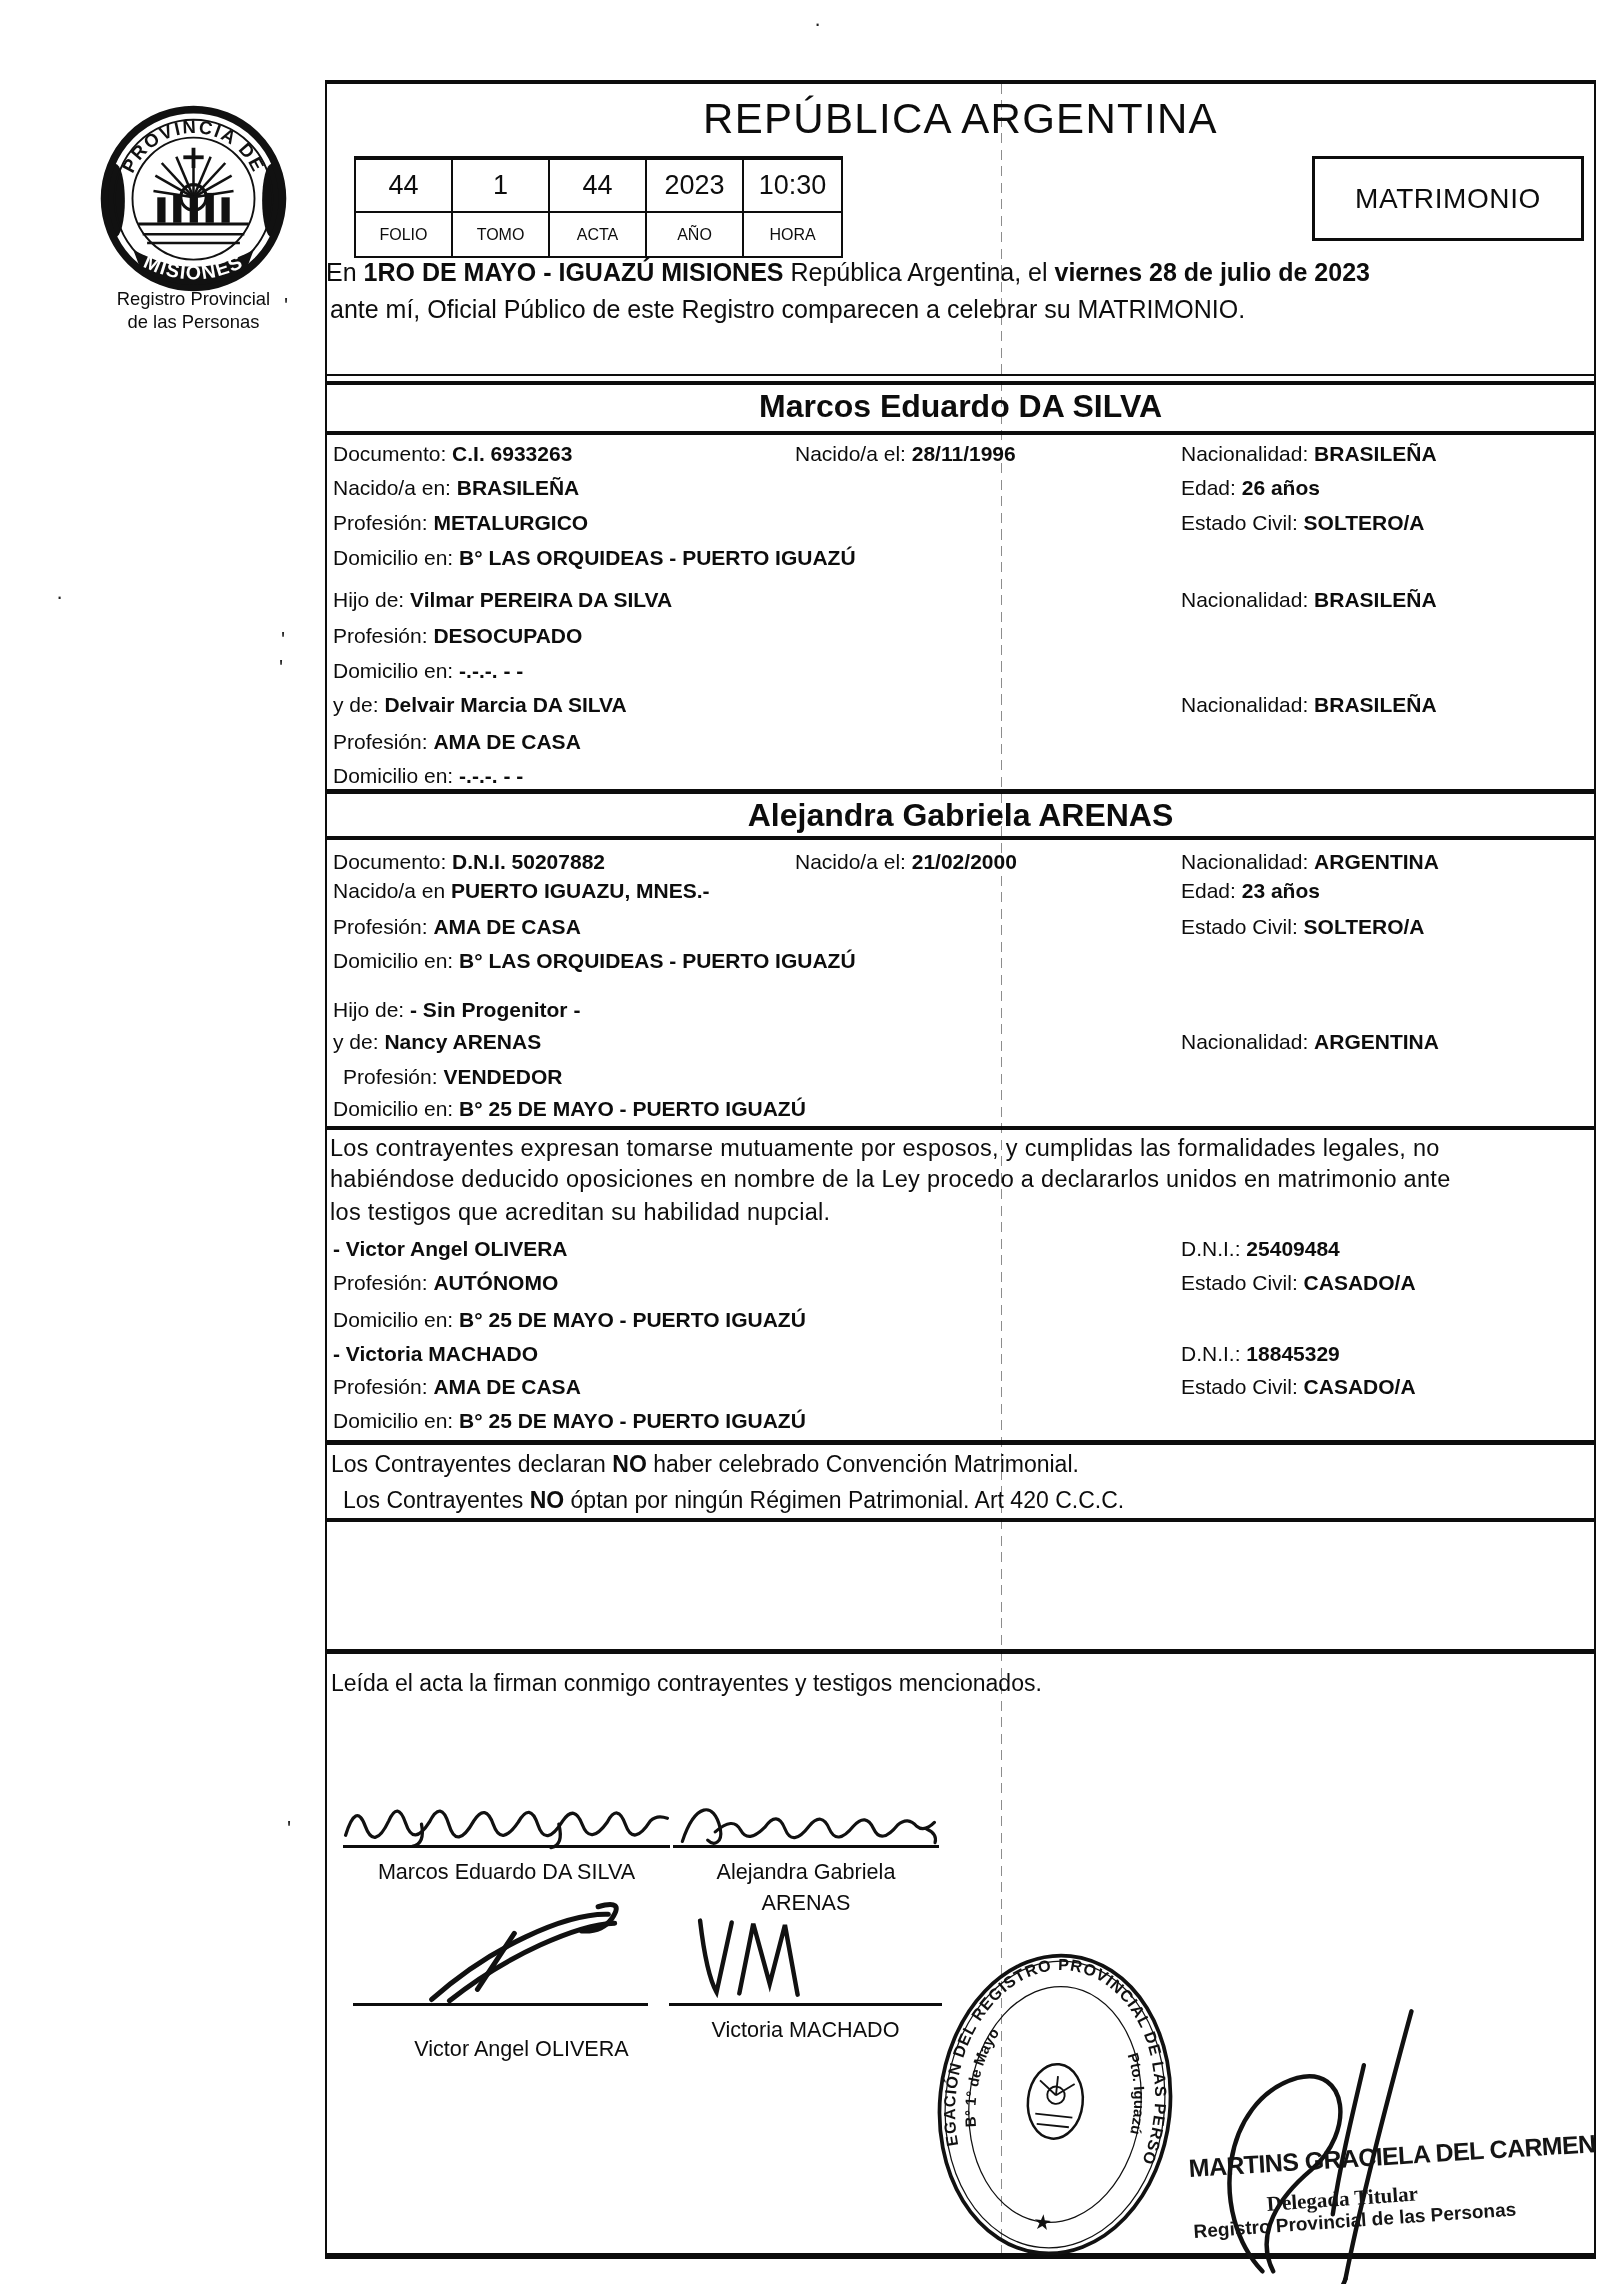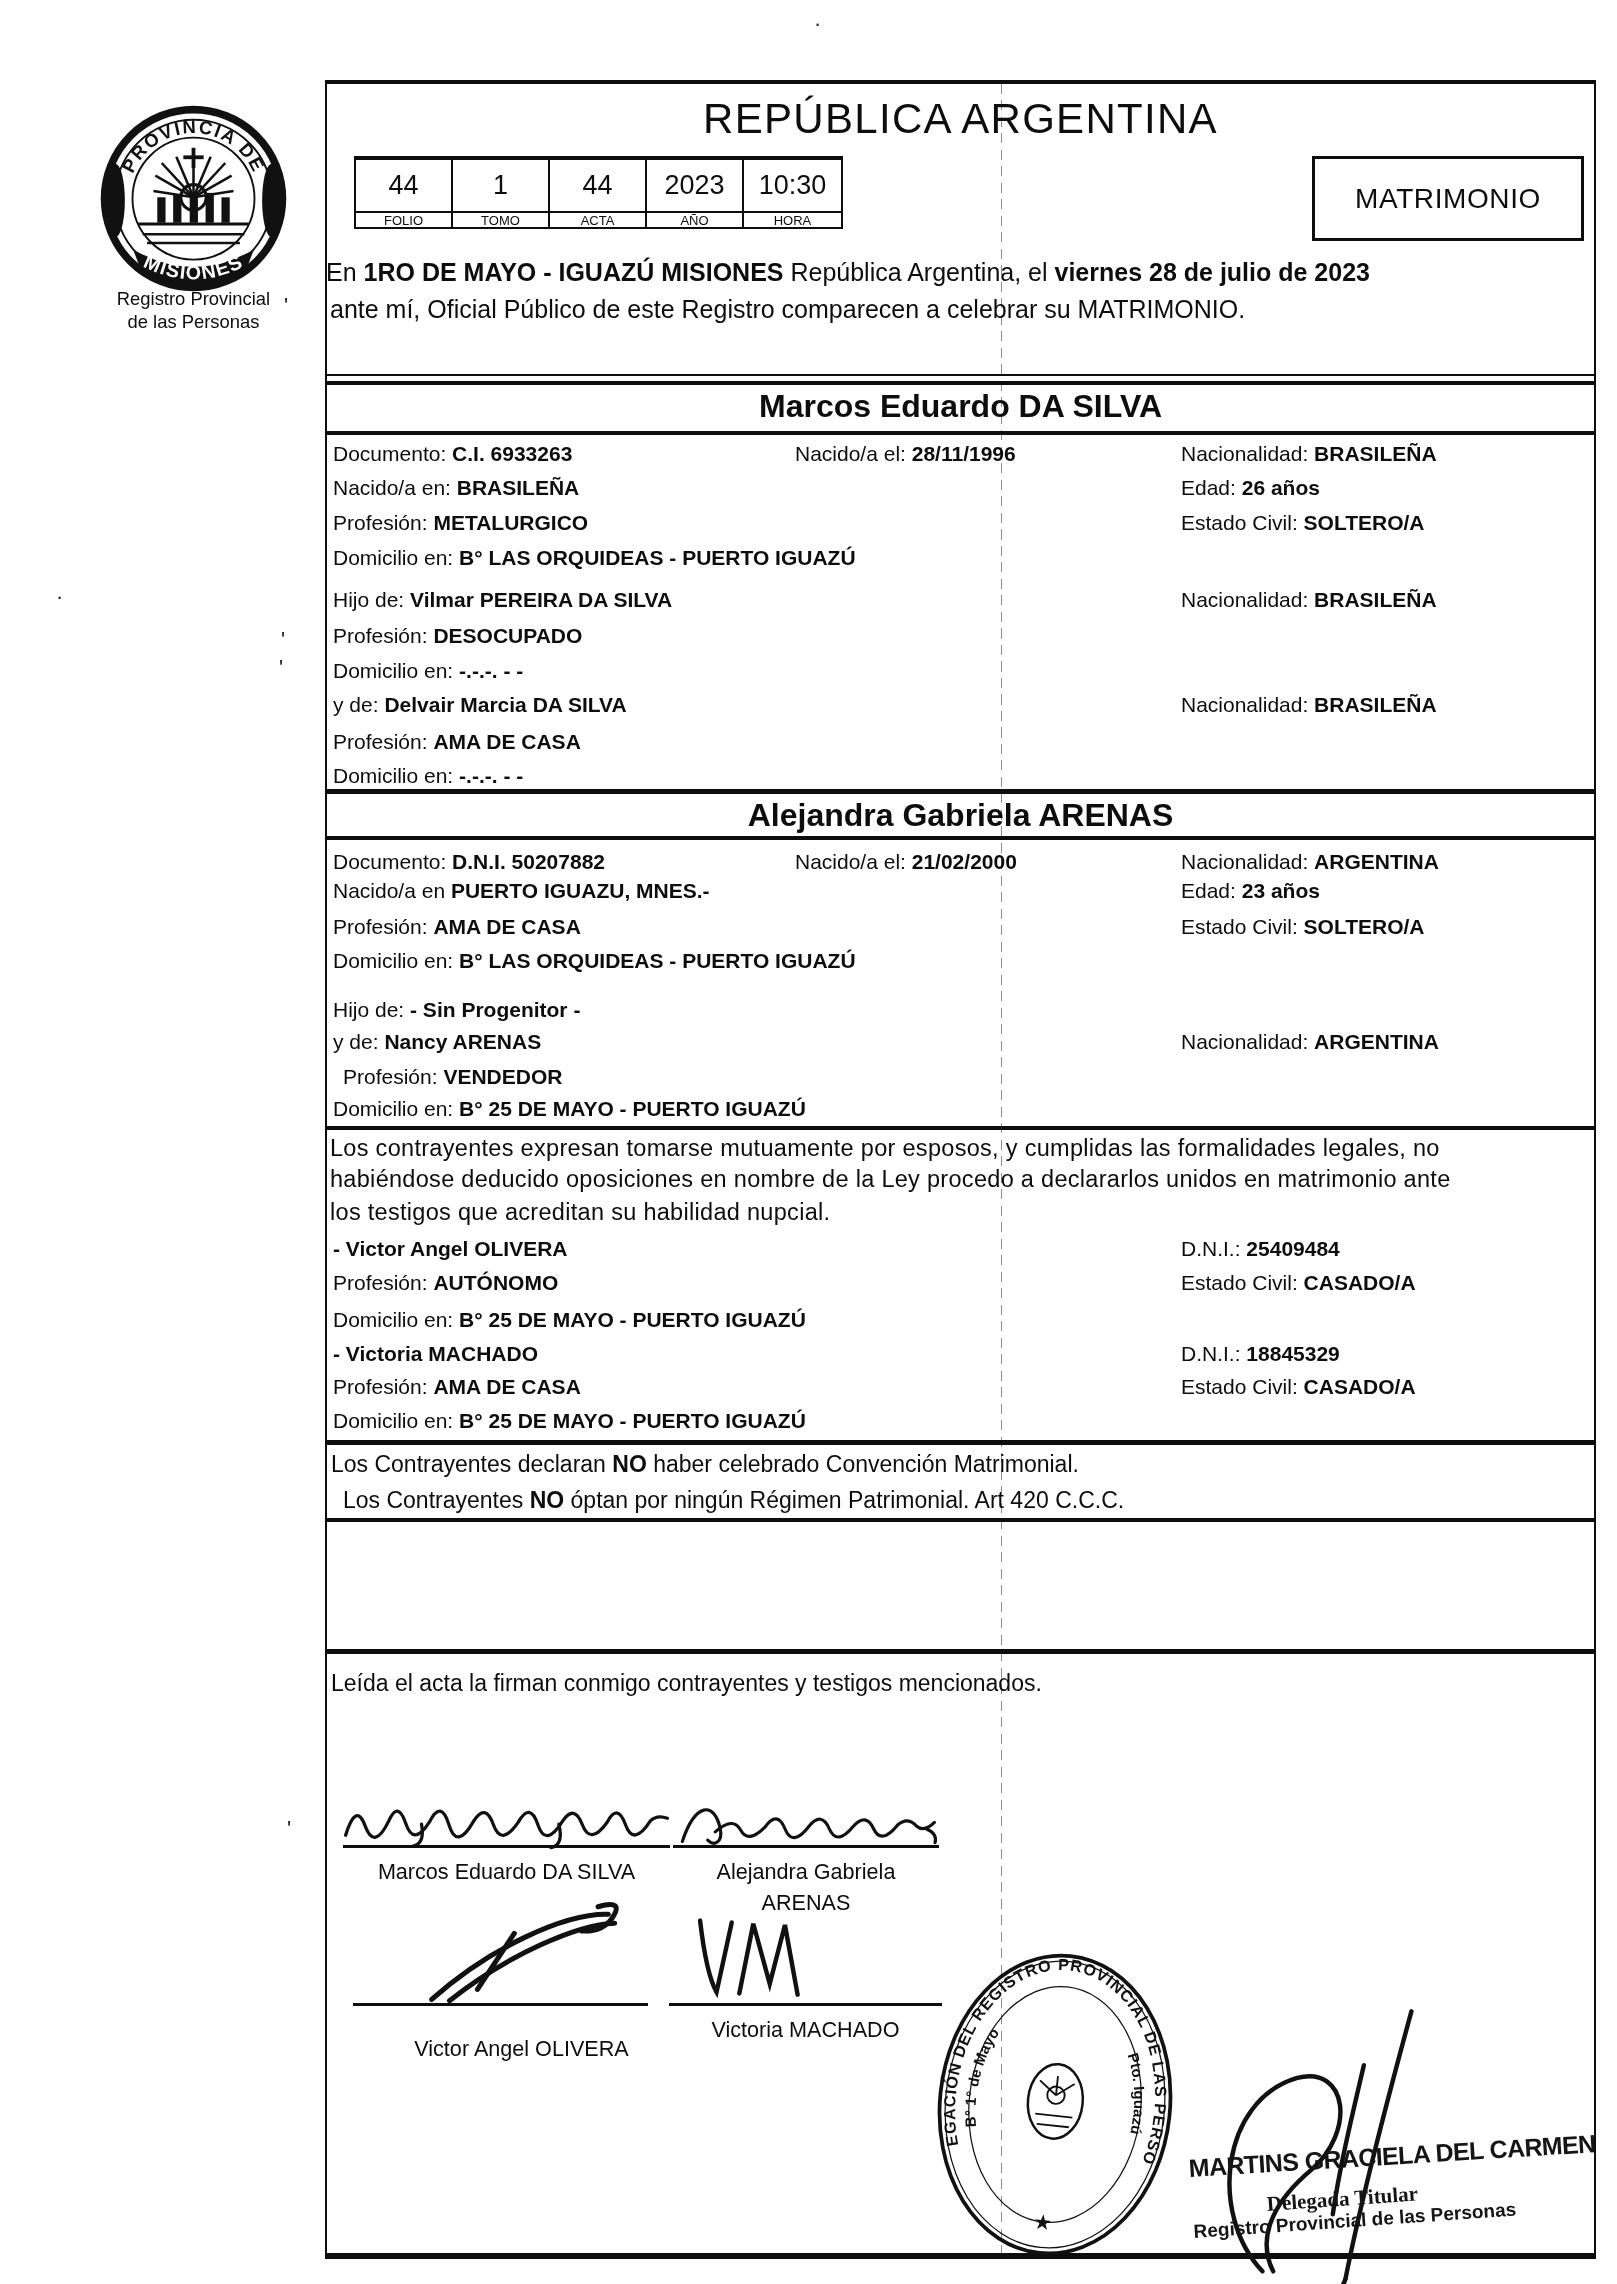--- a/index.html
+++ b/index.html
@@ -19,7 +19,7 @@
                border-right:2.5px solid #0d0d0d;box-sizing:border-box;}
   .regtable .c:last-child{border-right:none;}
   .regtable .vals .c{height:51px;font-size:27px;}
-  .regtable .labs .c{height:16px;font-size:13px;border-top:2.5px solid #0d0d0d;}
+  .regtable .labs .c{height:45px;font-size:16px;border-top:2.5px solid #0d0d0d;}
   .matbox{position:absolute;left:1312px;top:156px;width:272px;height:85px;border:3.8px solid #0d0d0d;
           display:flex;align-items:center;justify-content:center;font-size:28px;letter-spacing:0.6px;box-sizing:border-box;}
   .intro{font-size:25px;}

